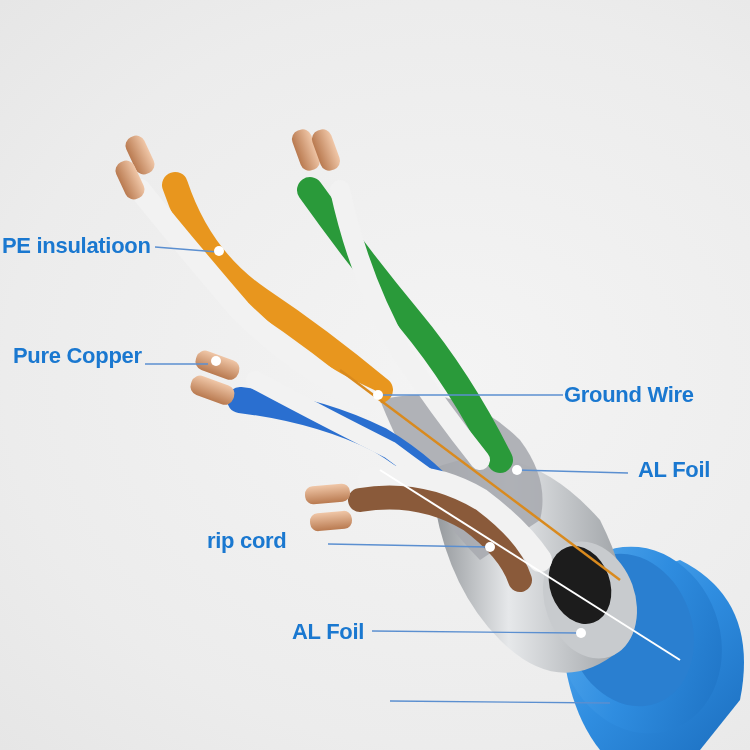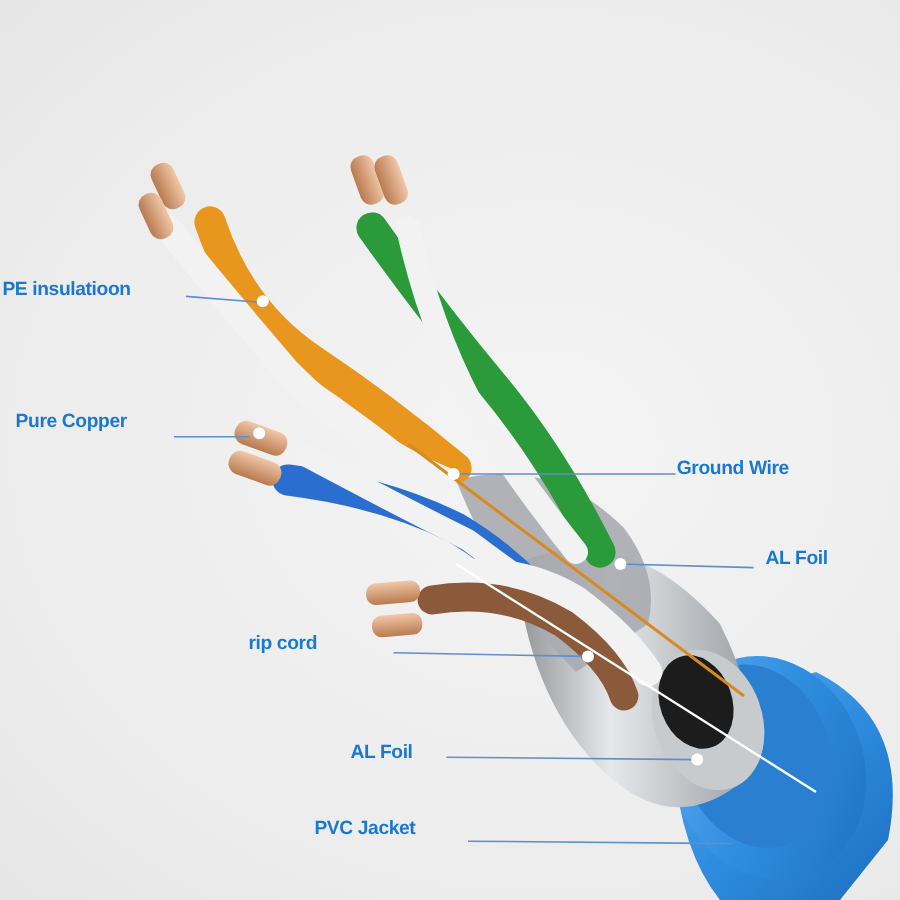--- a/index.html
+++ b/index.html
@@ -6,7 +6,7 @@
   body{width:750px;height:750px;overflow:hidden;background:#efefef;font-family:"Liberation Sans",sans-serif;}
   .stage{position:relative;width:750px;height:750px;background:radial-gradient(ellipse at 60% 50%,#f4f4f4 0%,#ececec 70%,#e6e6e6 100%);}
   svg.art{position:absolute;left:0;top:0;}
-  .label{position:absolute;color:#1a78d0;font-size:16px;font-weight:bold;white-space:nowrap;letter-spacing:-0.3px;}
+  .label{position:absolute;color:#1a78d0;font-size:22px;font-weight:bold;white-space:nowrap;letter-spacing:-0.3px;}
 </style>
 </head>
 <body>

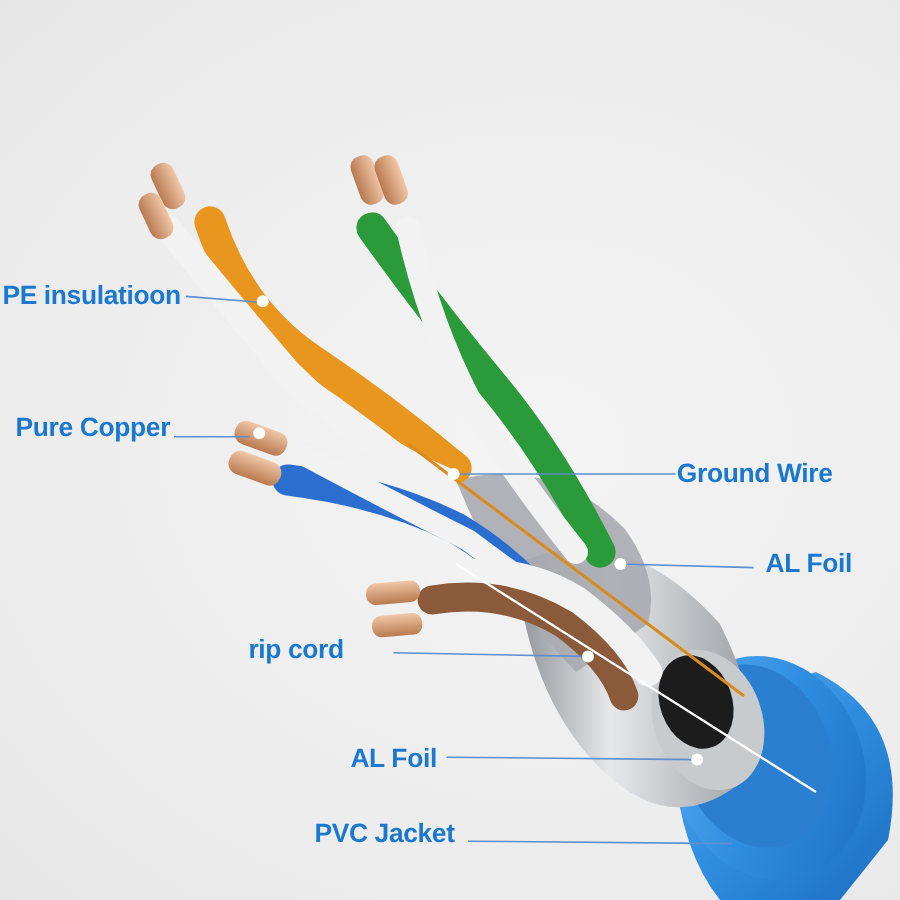--- a/index.html
+++ b/index.html
@@ -100,7 +100,6 @@
   <div class="label" style="left:638px;top:457px;">AL Foil</div>
   <div class="label" style="left:207px;top:528px;">rip cord</div>
   <div class="label" style="left:292px;top:619px;">AL Foil</div>
-  <div class="label" style="left:262px;top:682px;">PVC Jacket</div>
 </div>
 
 </body></html>

